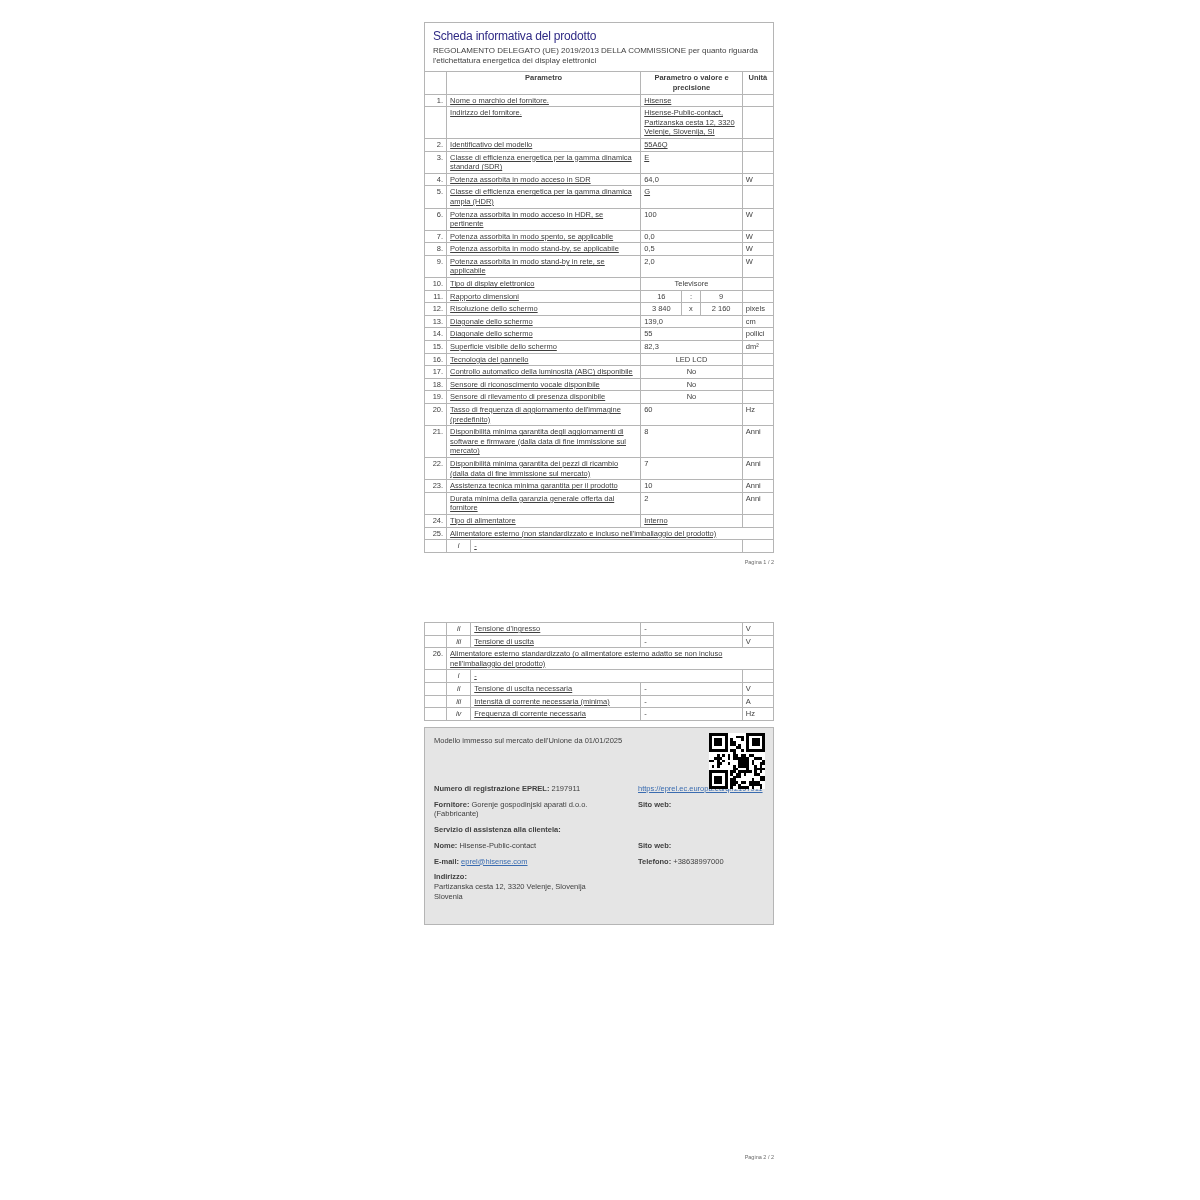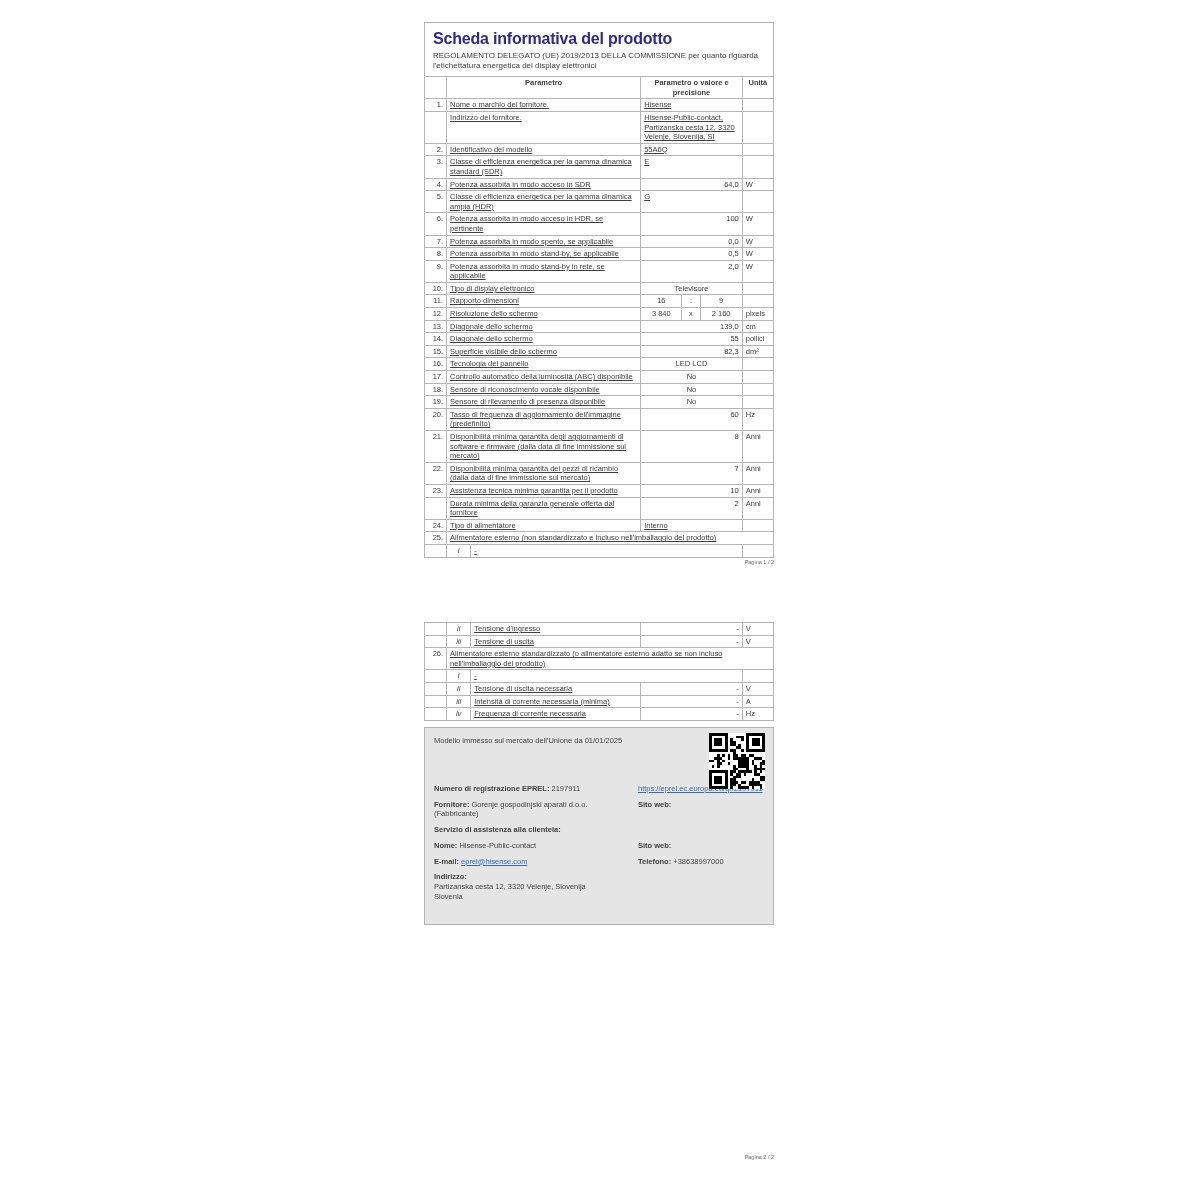--- a/index.html
+++ b/index.html
@@ -14,7 +14,7 @@
   }
   #page1-box{top:22px;}
   .doc-title{
-    color:#2f2a85;font-weight:bold;font-size:16px;letter-spacing:-0.2px;
+    color:#2f2a85;font-weight:normal;font-size:12px;letter-spacing:-0.2px;
     padding:6px 8px 1px 8px;line-height:1.2;
   }
   .doc-subtitle{

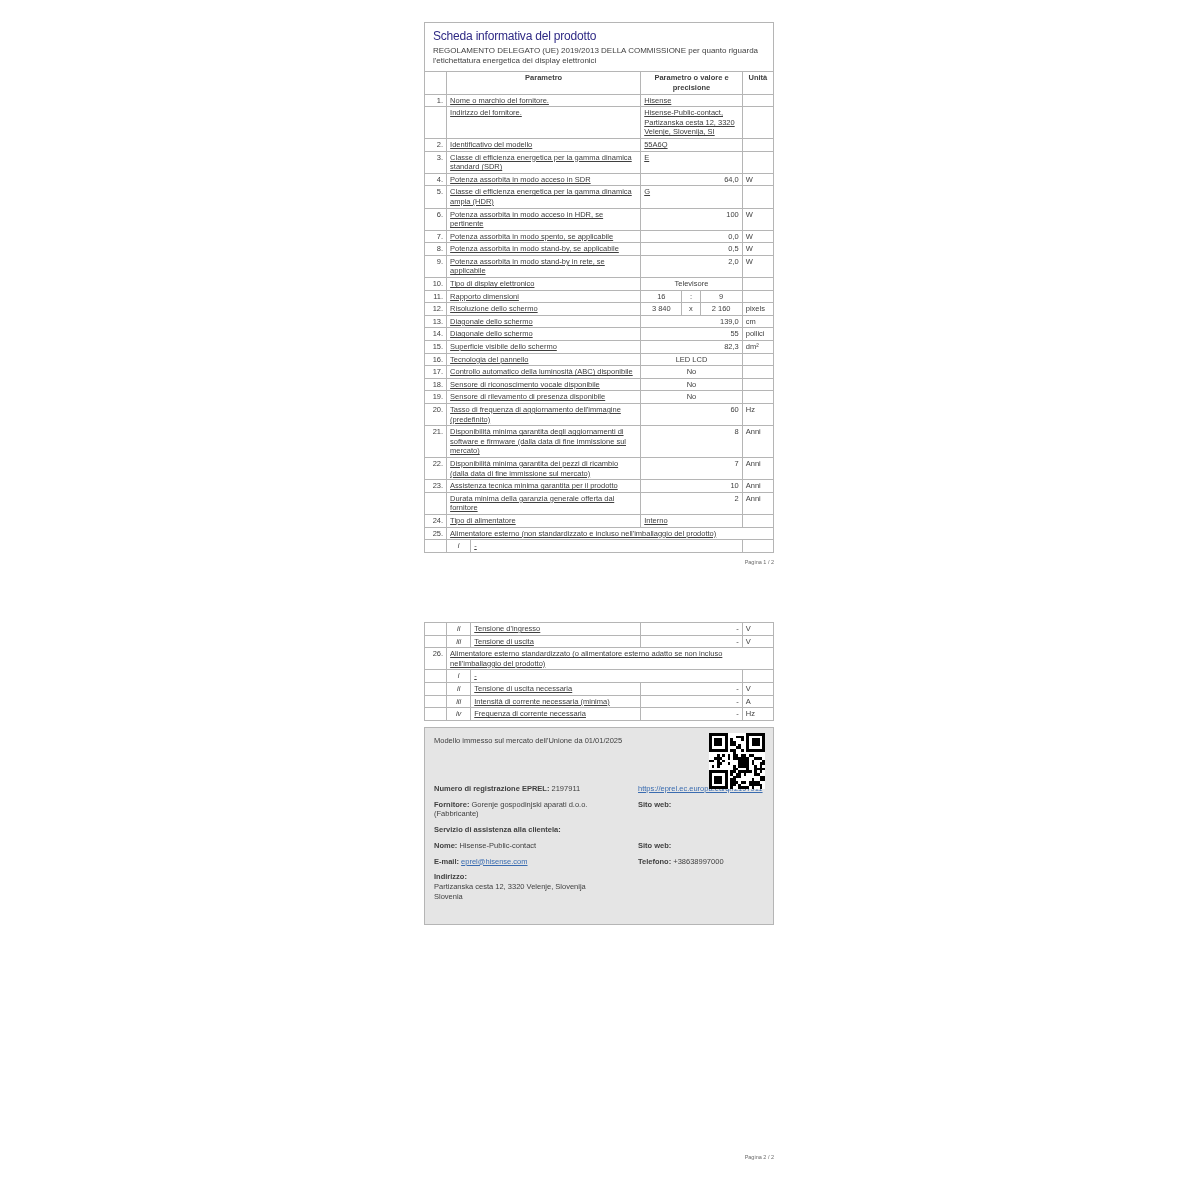--- a/index.html
+++ b/index.html
@@ -35,7 +35,7 @@
   td.c-sub{font-style:italic;text-align:center;}
   td.v-left{text-align:left;text-decoration:underline;}
   td.v-center{text-align:center;}
-  td.v-right{text-align:right;}
+  td.v-right{}
   td.c-unit{text-align:left;}
   #page2-table{position:absolute;left:424px;top:622px;}
   #info-box{

